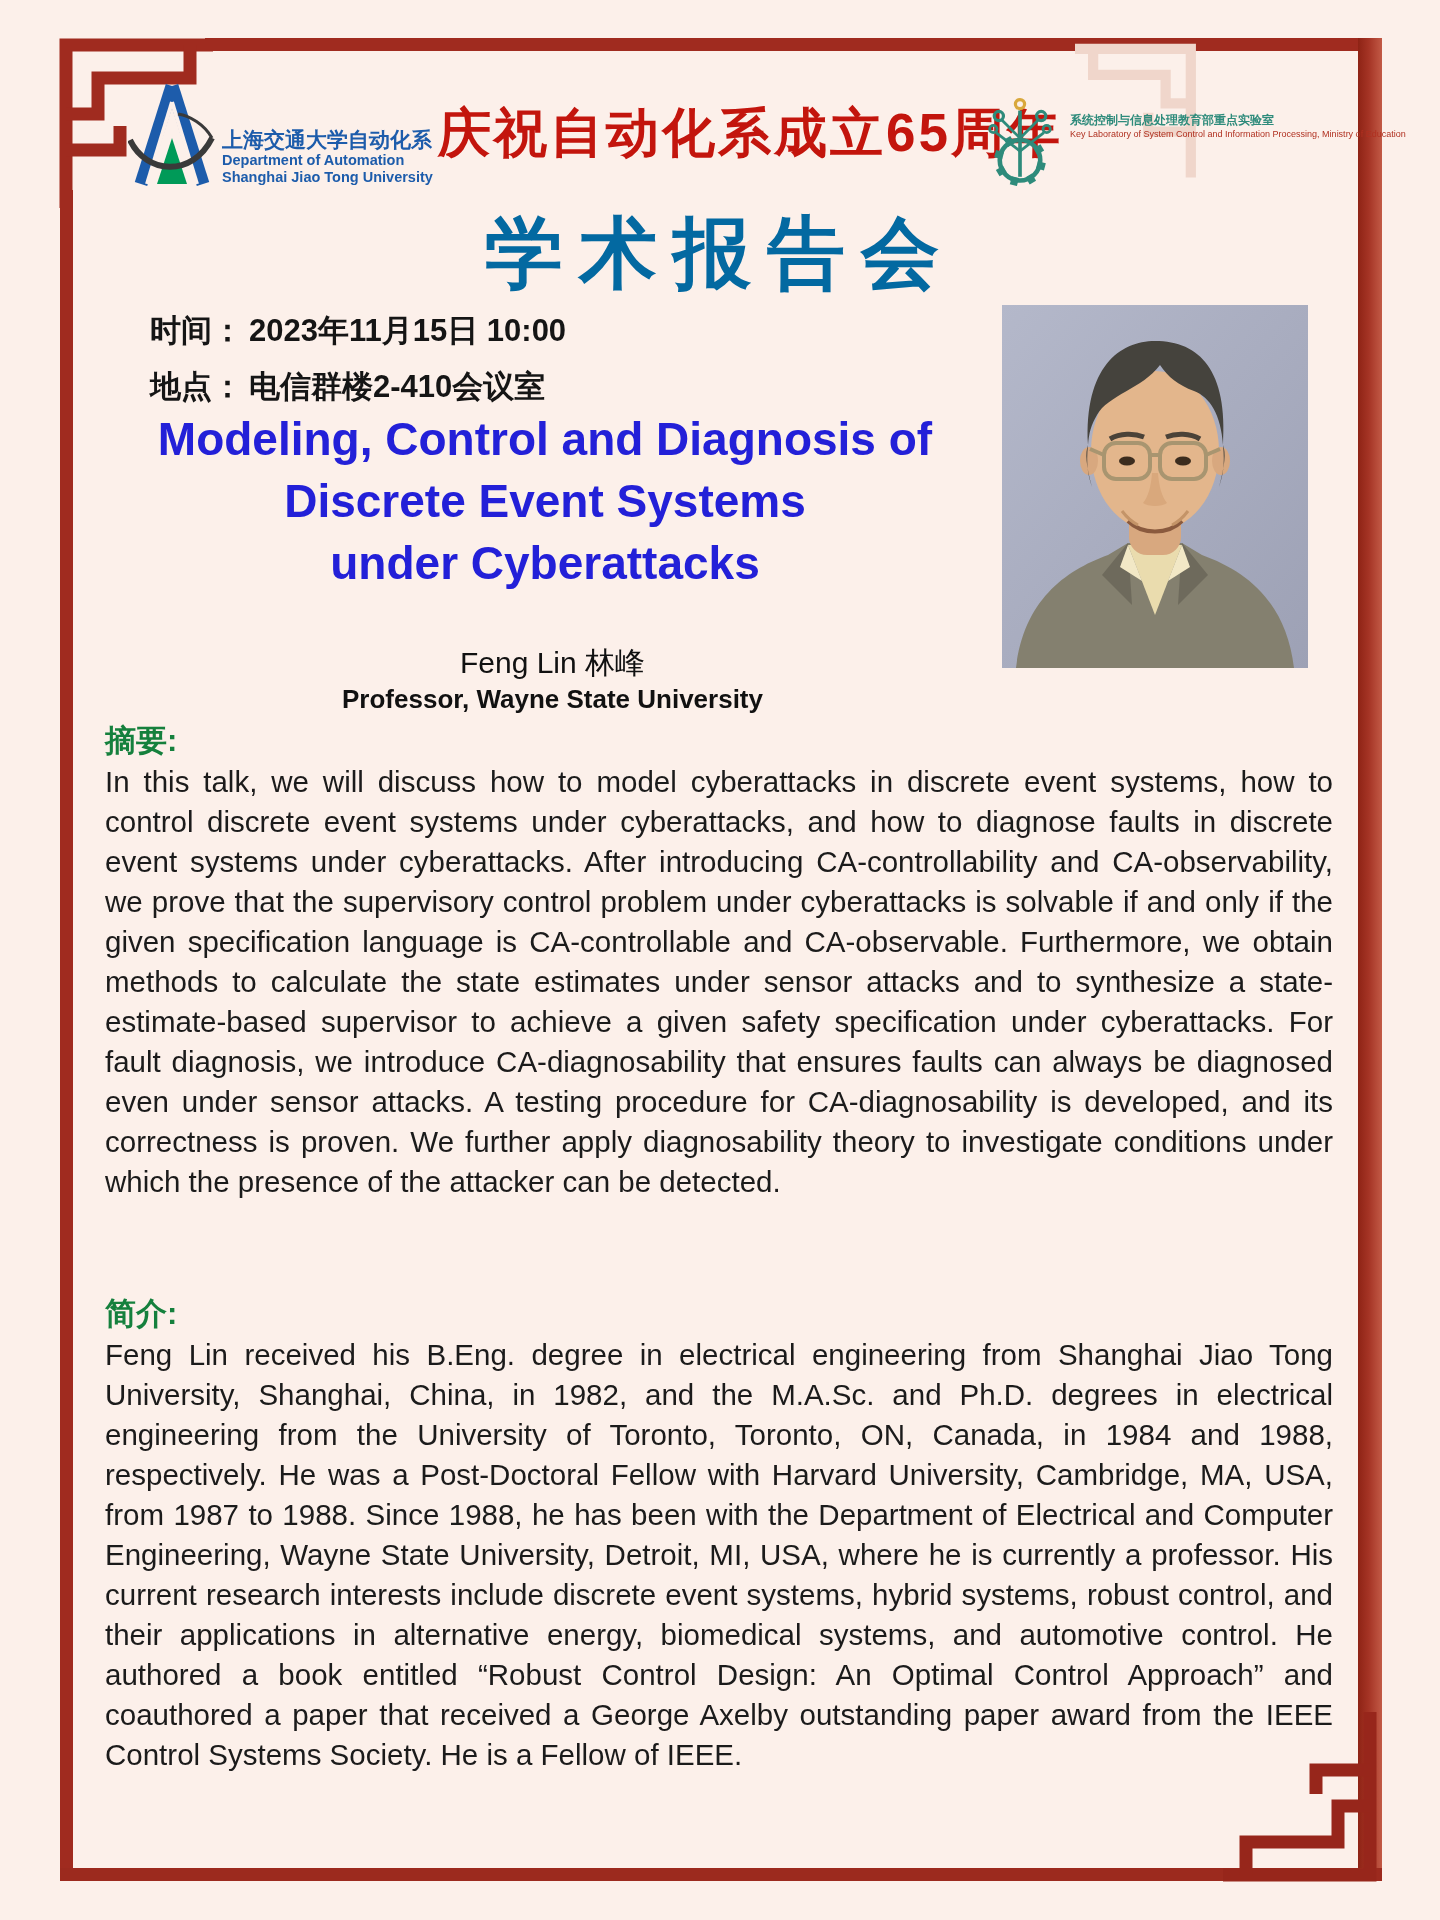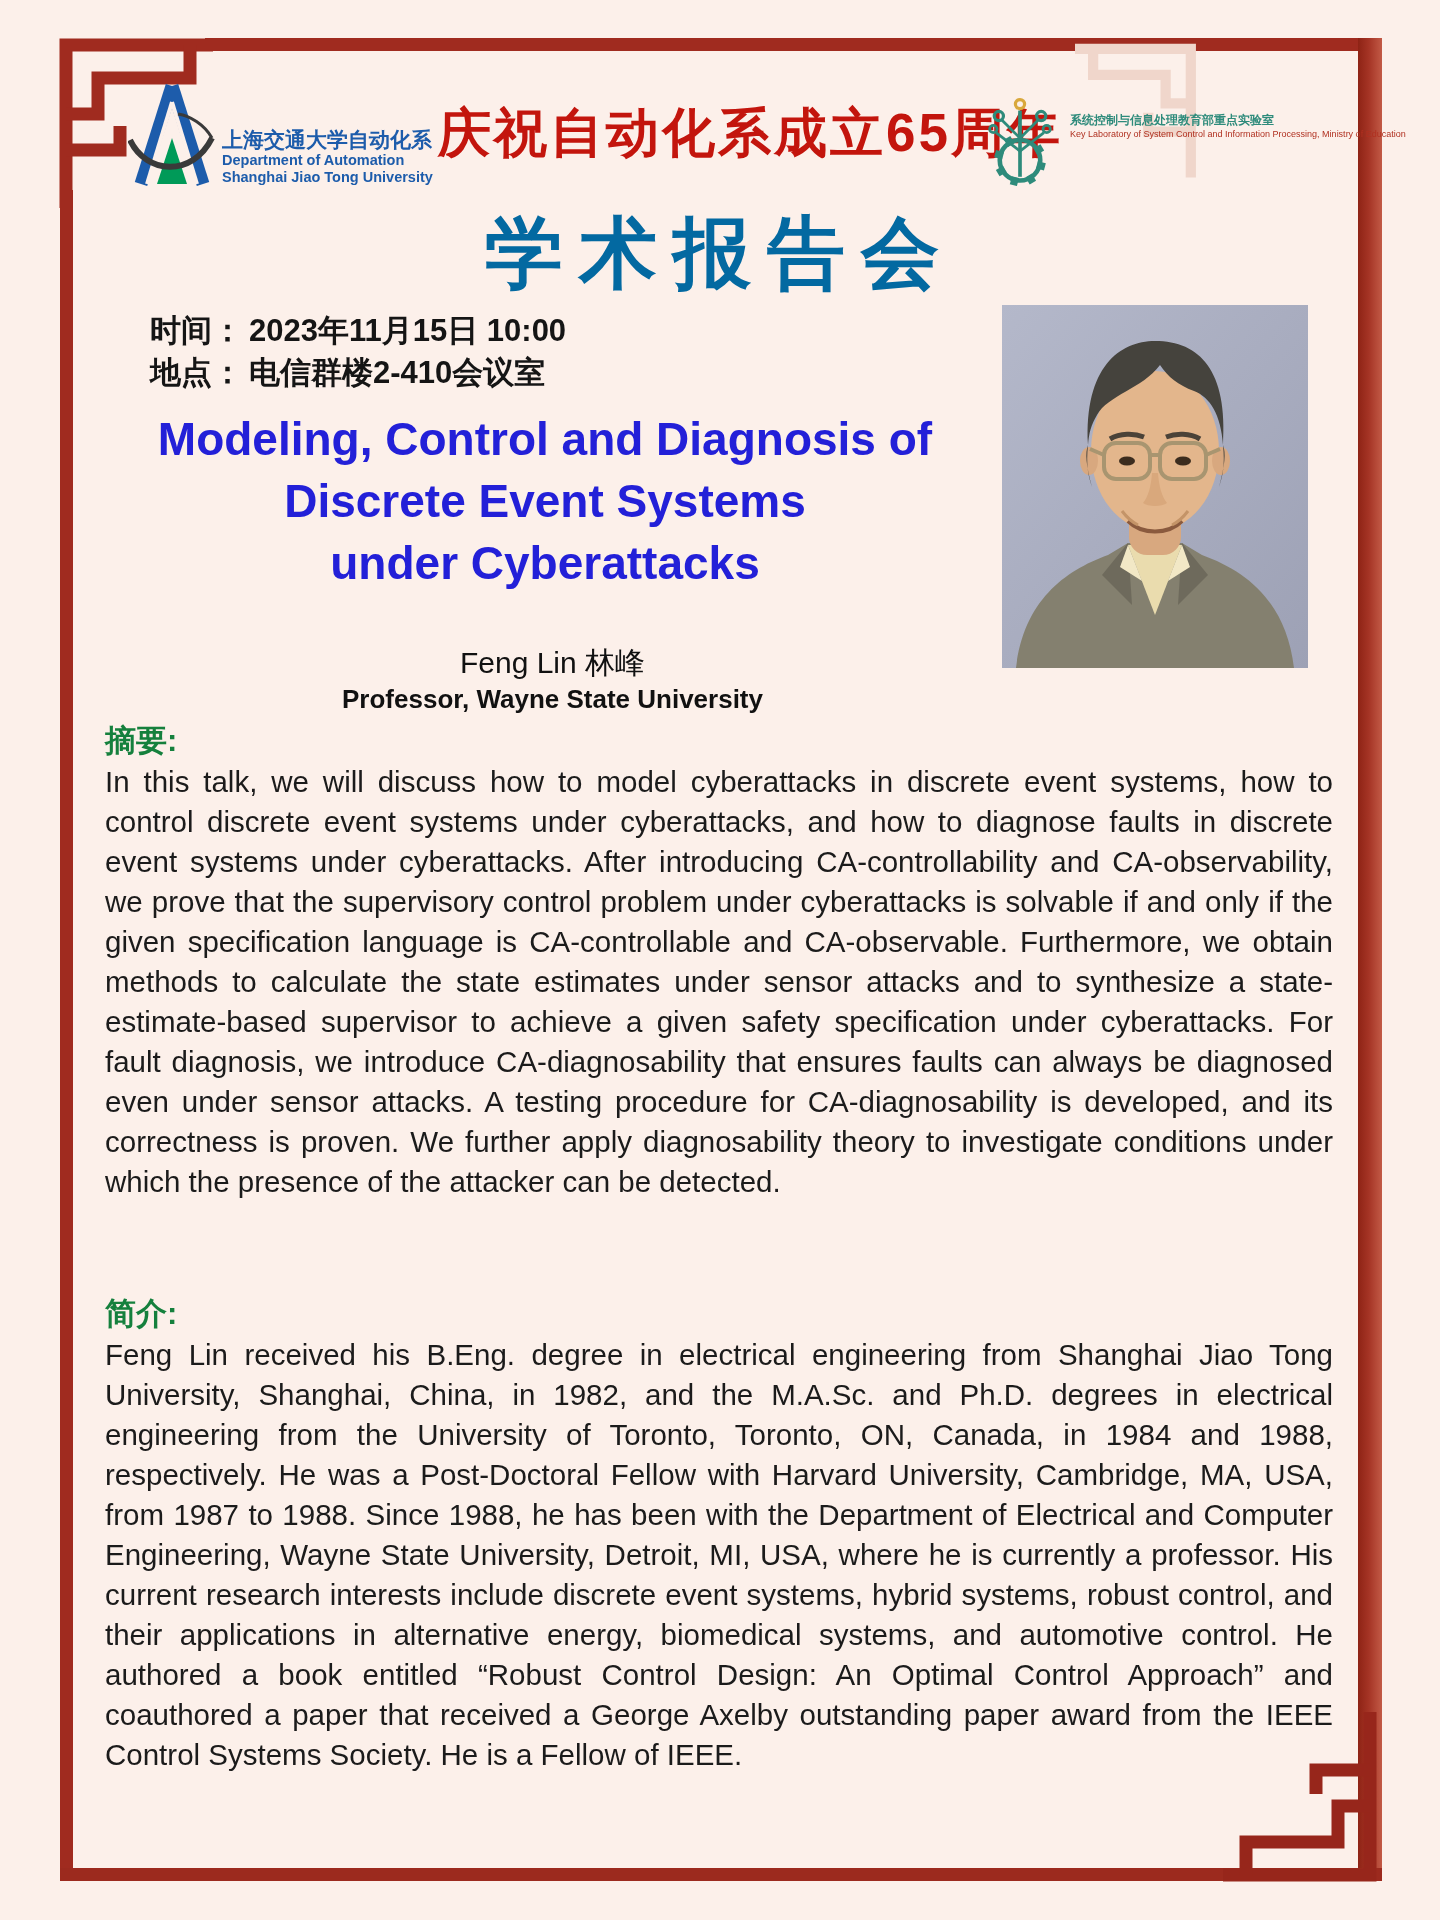--- a/index.html
+++ b/index.html
@@ -38,7 +38,7 @@
   
   .meta-row{left:150px;font-size:31px;font-weight:bold;color:#151515;white-space:nowrap;}
   .meta-time{top:310px;}
-  .meta-place{top:352px;}
+  .meta-place{top:366px;}
   .meta-row .val{margin-left:6px;}
 
   

